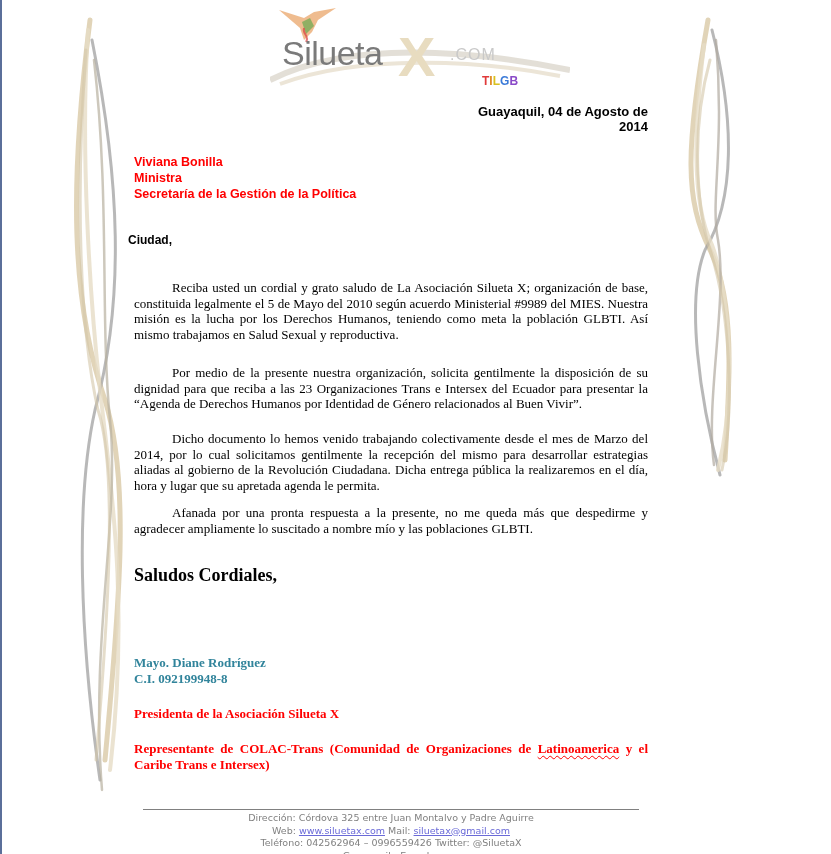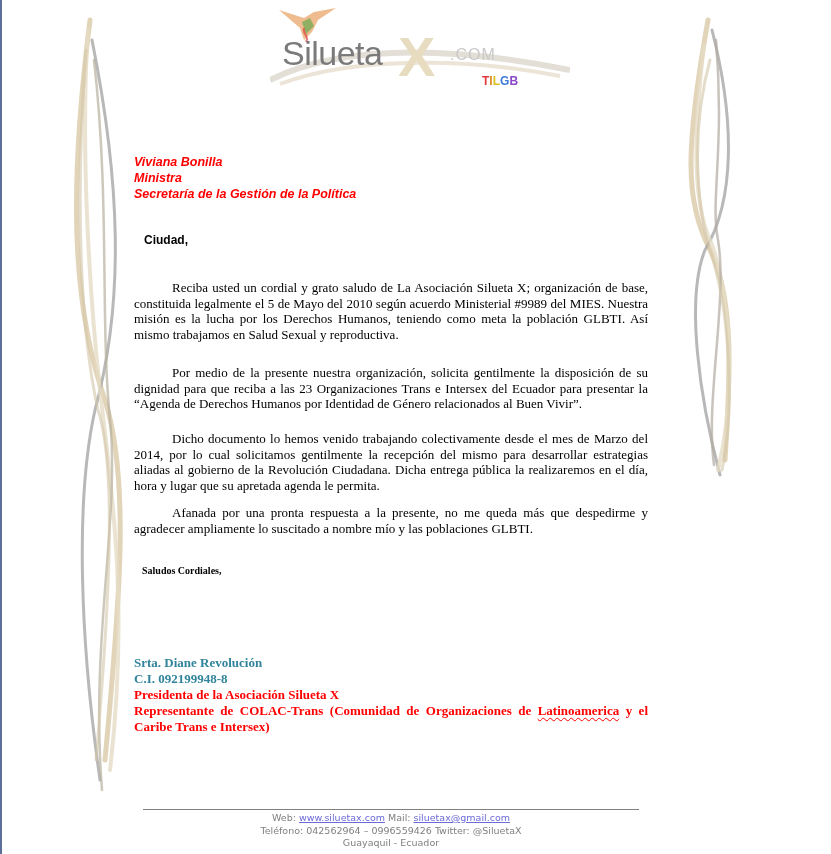--- a/index.html
+++ b/index.html
@@ -144,6 +144,7 @@
     </span>
   </div>
 
+  <div class="date">Guayaquil, 04 de Agosto de 2014</div>
 
   <div class="recipient">
     <div>Viviana Bonilla</div>

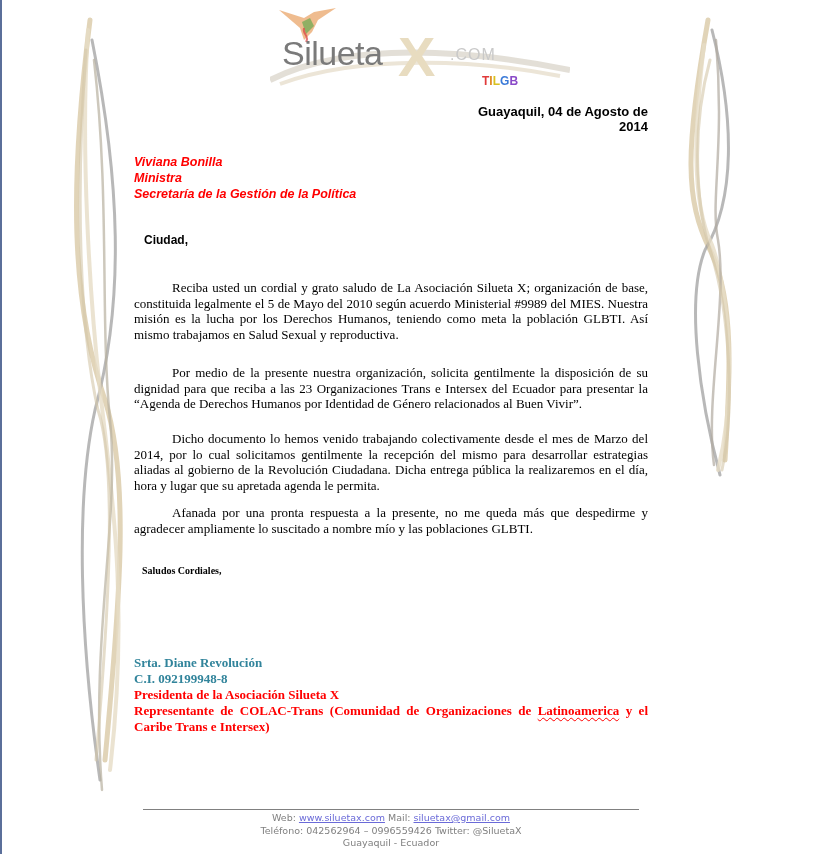--- a/index.html
+++ b/index.html
@@ -54,7 +54,7 @@
   .recipient {
     position: absolute; left: 134px; top: 154px;
     font-family: "Liberation Sans", sans-serif; font-size: 12.5px; font-weight: bold;
-    color: #ff0000; line-height: 16px; font-style: italic;
+    color: #ff0000; line-height: 16px;
   }
   .recipient div { white-space: nowrap; }
   .greeting {

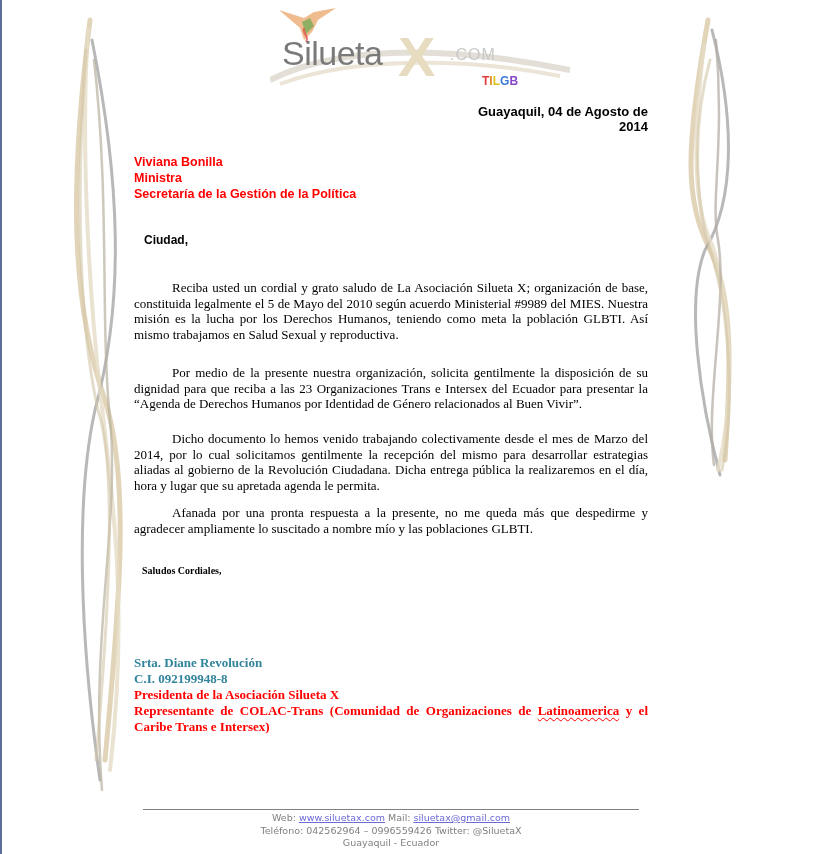--- a/index.html
+++ b/index.html
@@ -58,7 +58,7 @@
   }
   .recipient div { white-space: nowrap; }
   .greeting {
-    position: absolute; left: 144px; top: 233px;
+    position: absolute; left: 128px; top: 233px;
     font-family: "Liberation Sans", sans-serif; font-size: 12px; font-weight: bold; color: #000;
   }
   .body-text {

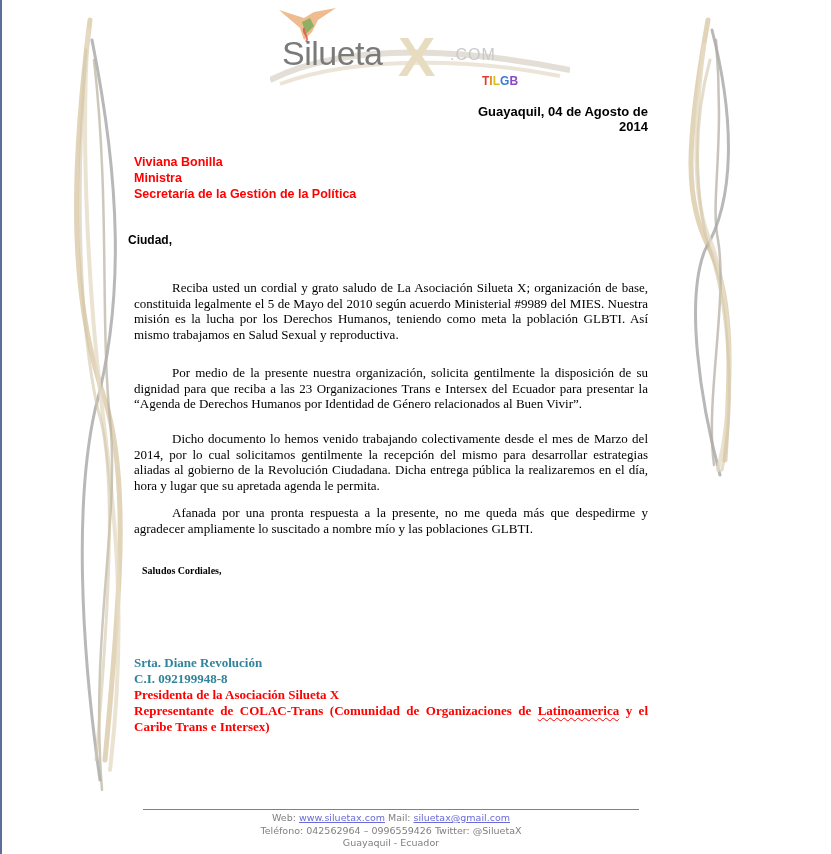--- a/index.html
+++ b/index.html
@@ -72,7 +72,7 @@
   .p4 { top: 505px; }
   .closing {
     position: absolute; left: 134px; top: 565px;
-    font-size: 10px; font-weight: bold; color: #000; margin-left: 8px;
+    font-size: 18px; font-weight: bold; color: #000;
   }
   .signature {
     position: absolute; left: 134px; top: 655px; width: 514px;

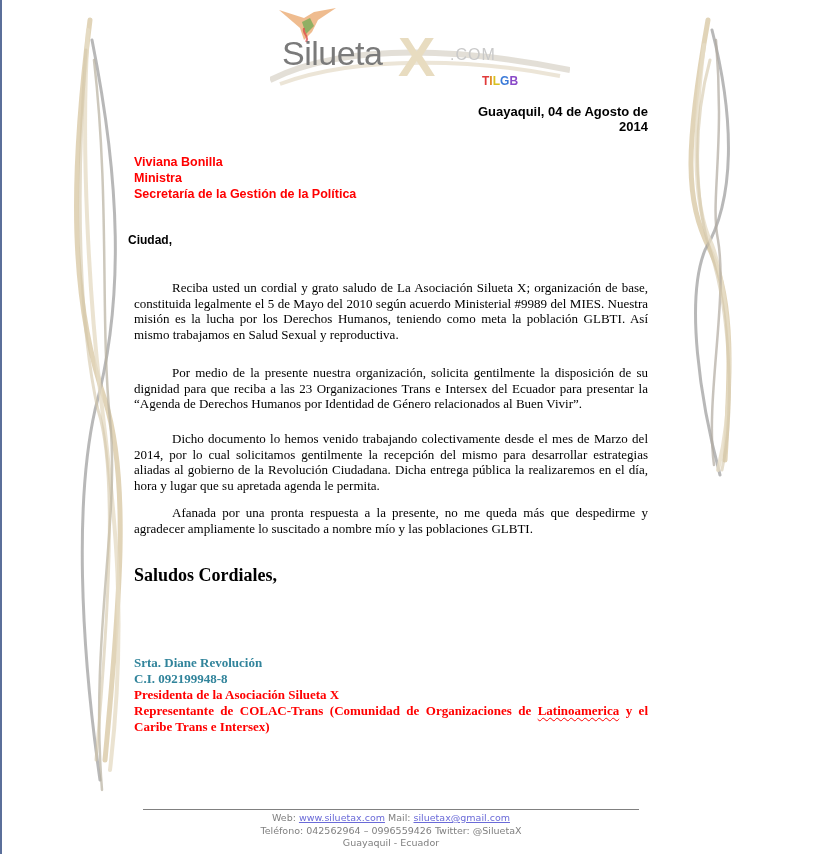--- a/index.html
+++ b/index.html
@@ -162,7 +162,7 @@
   <div class="closing">Saludos Cordiales,</div>
 
   <div class="signature">
-    <div class="sig-teal">Srta. Diane Revolución</div>
+    <div class="sig-teal">Mayo. Diane Rodríguez</div>
     <div class="sig-teal">C.I. 092199948-8</div>
     <div class="sig-red">Presidenta de la Asociación Silueta X</div>
     <div class="sig-red"><span>Representante de COLAC-Trans (Comunidad de Organizaciones de </span><span class="squiggle">Latinoamerica</span><span> y el Caribe Trans e Intersex)</span></div>

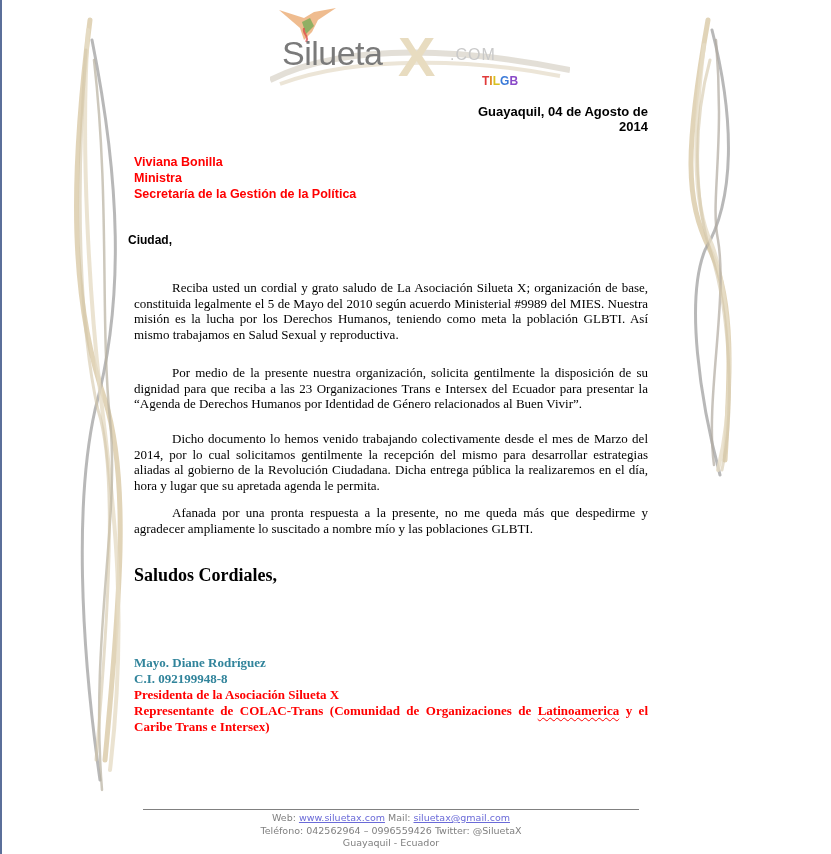--- a/index.html
+++ b/index.html
@@ -79,7 +79,7 @@
     font-size: 13px; font-weight: bold; line-height: 16px;
   }
   .sig-teal { color: #31849b; }
-  .sig-red { color: #ff0000; text-align: justify; }
+  .sig-red { color: #ff0000; text-align: justify; margin-top: 19px; }
   .squiggle { text-decoration: underline wavy #ff0000; text-decoration-thickness: 1px; text-underline-offset: 2px; }
 
   .footer-rule {

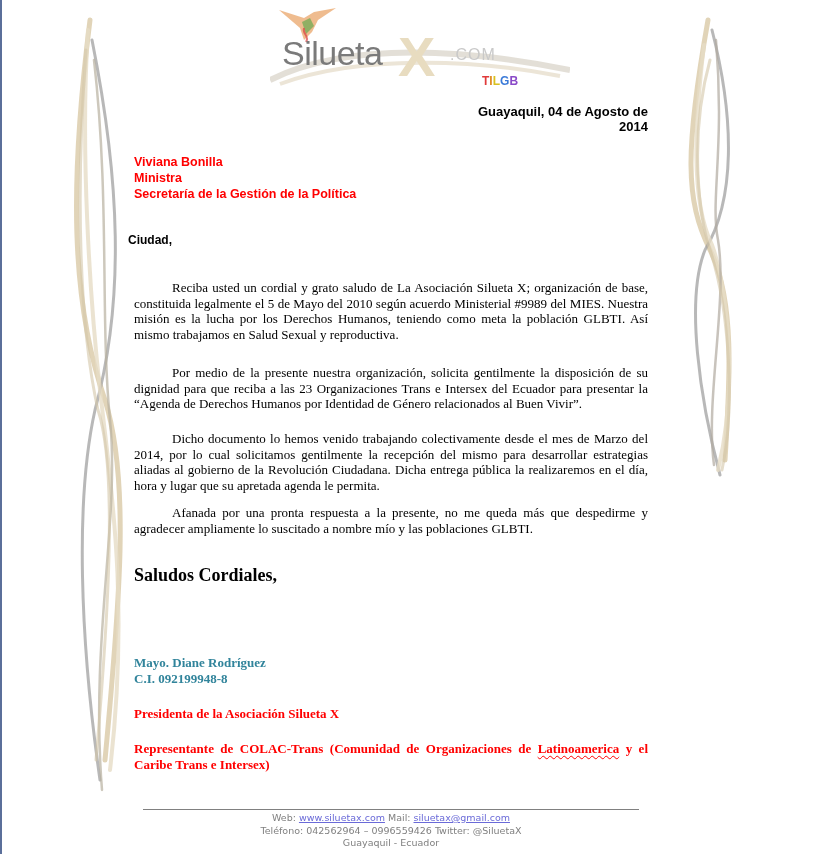--- a/index.html
+++ b/index.html
@@ -170,6 +170,7 @@
 
   <div class="footer-rule"></div>
   <div class="footer">
+    <div>Dirección: Córdova 325 entre Juan Montalvo y Padre Aguirre</div>
     <div><span>Web: </span><a>www.siluetax.com</a><span> Mail: </span><a>siluetax@gmail.com</a></div>
     <div>Teléfono: 042562964 – 0996559426 Twitter: @SiluetaX</div>
     <div>Guayaquil - Ecuador</div>

